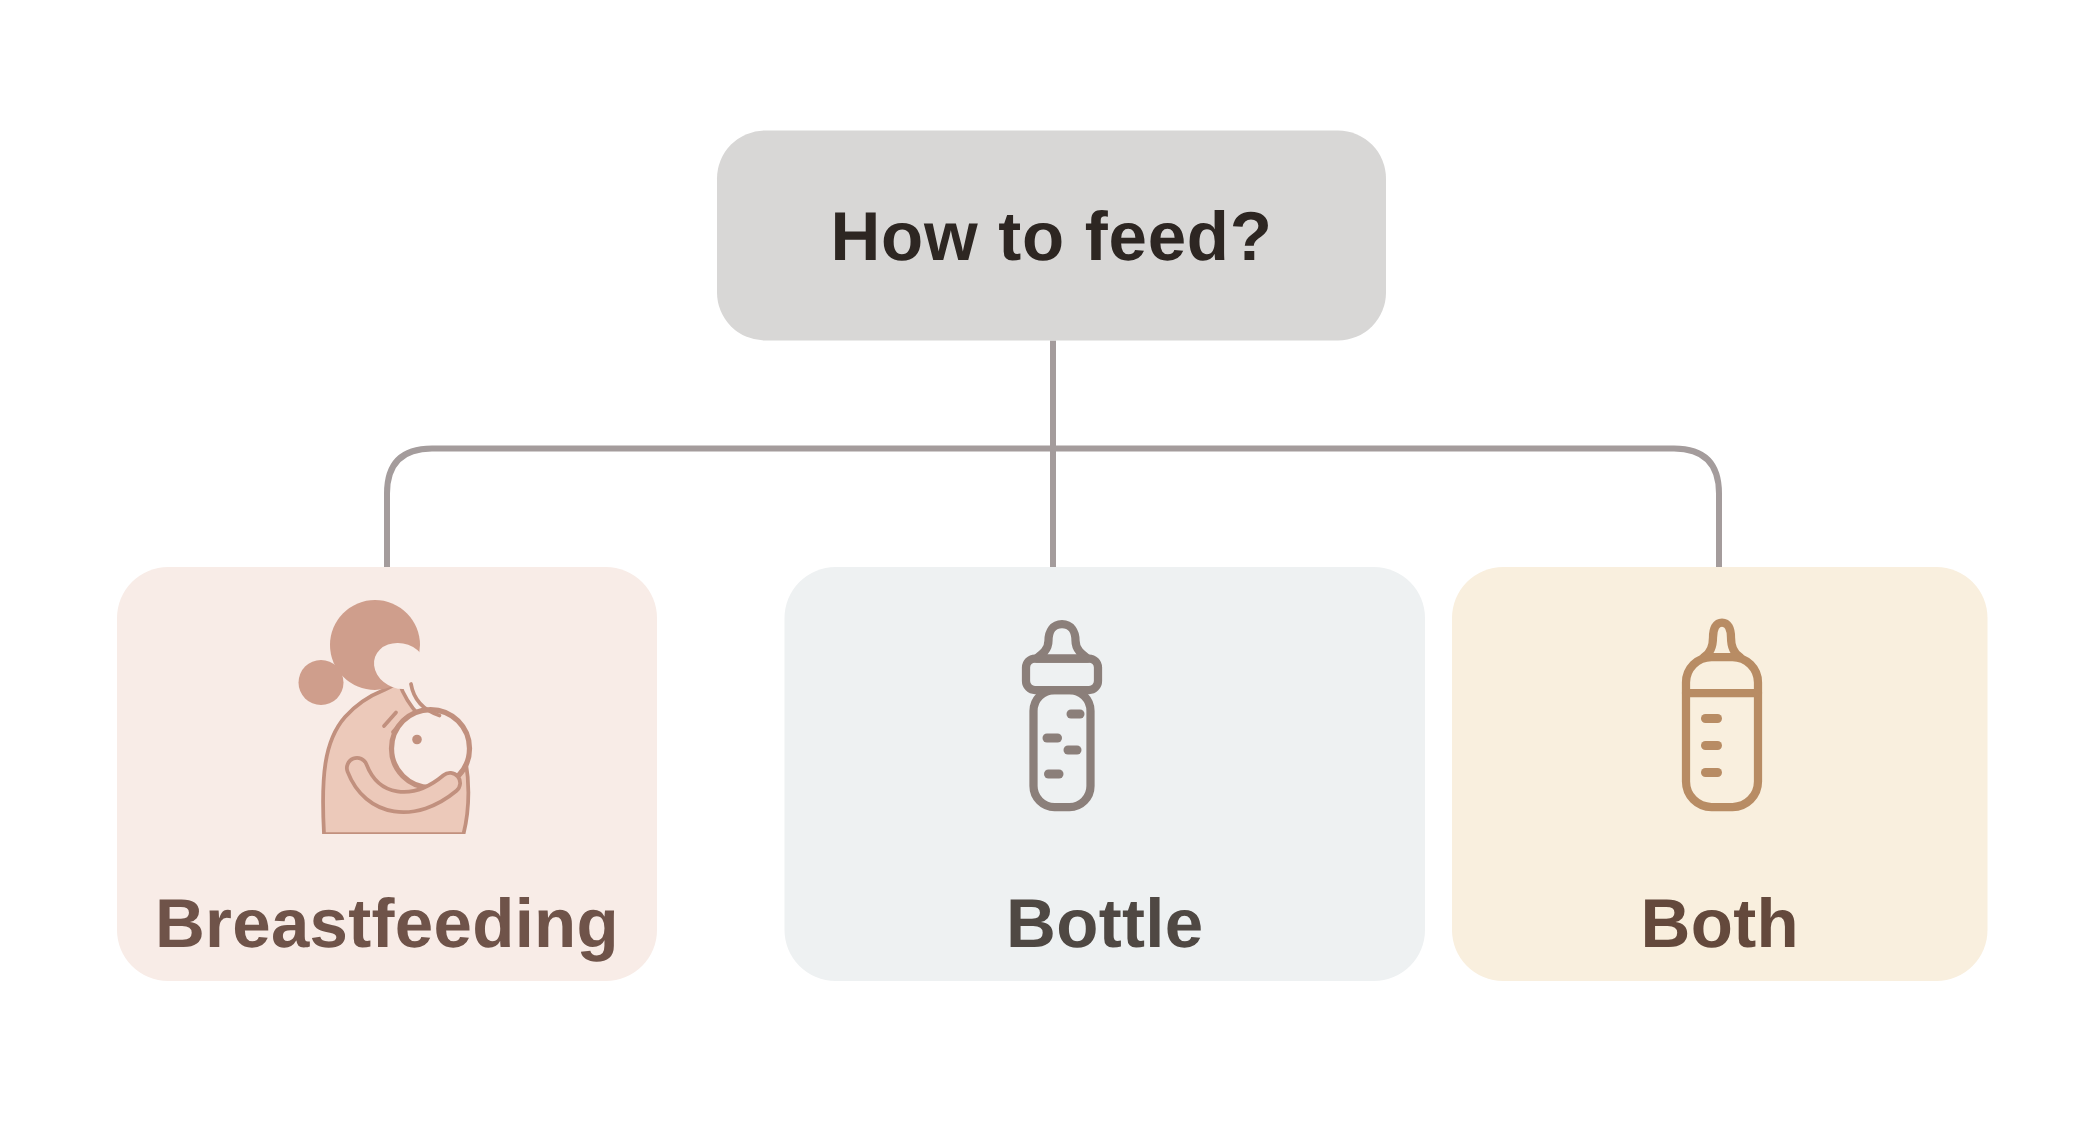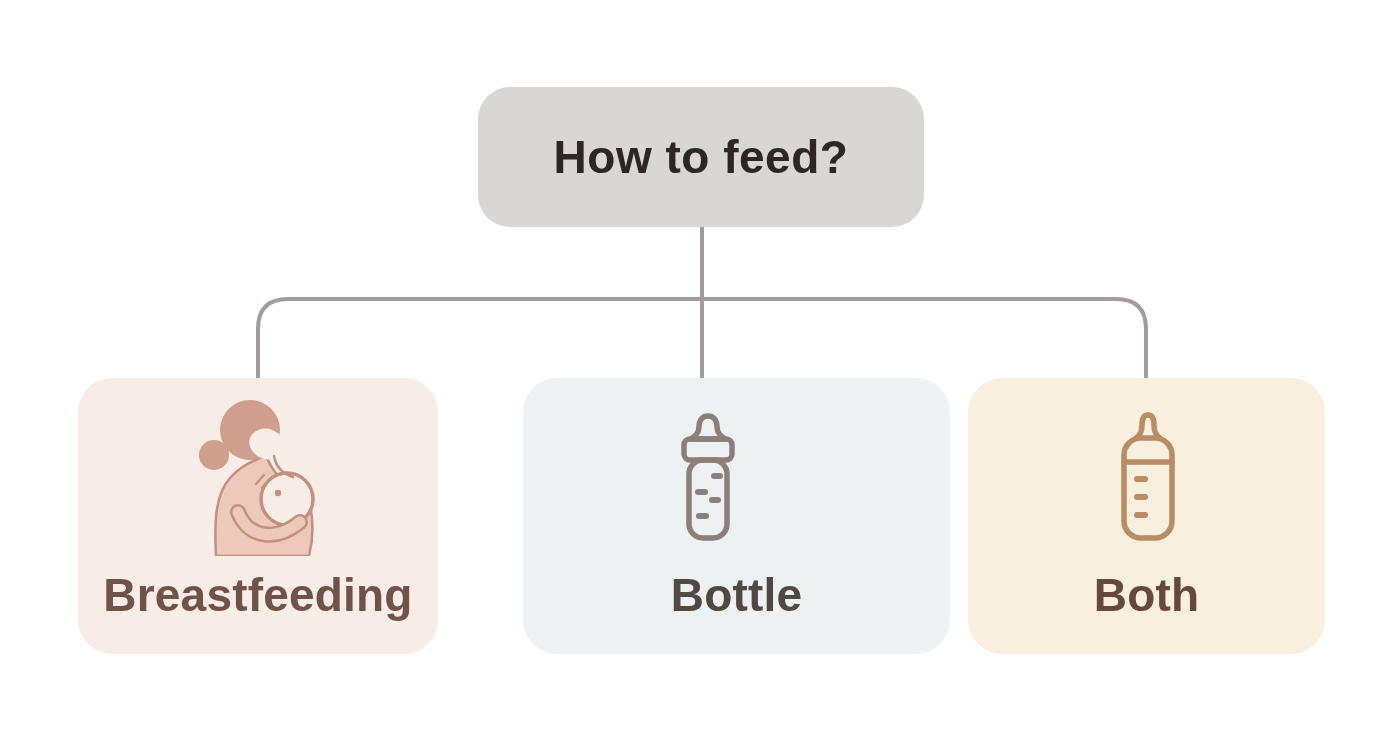--- a/index.html
+++ b/index.html
@@ -27,7 +27,7 @@
   .n3 { left:968px; width:357px; background:var(--both-bg,#f9efde); }
 
   .child .label {
-    position:absolute; left:0; right:0; top:188px; height:58px; line-height:58px;
+    position:absolute; left:0; right:0; top:208px; height:58px; line-height:58px;
     text-align:center; font-size:46px; font-weight:700; letter-spacing:0.2px;
   }
   .n1 .label { color:var(--breastfeeding-text,#6f5349); }

